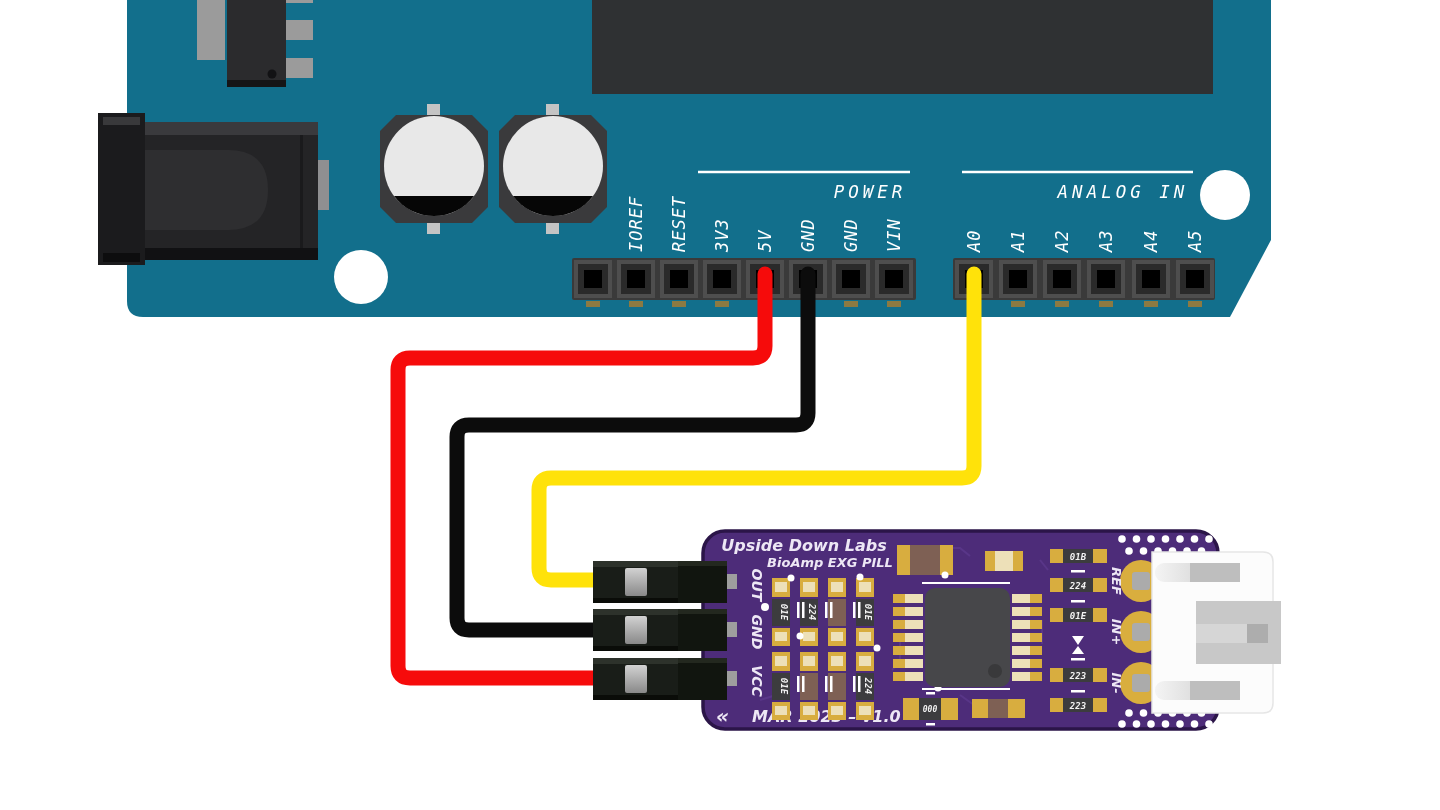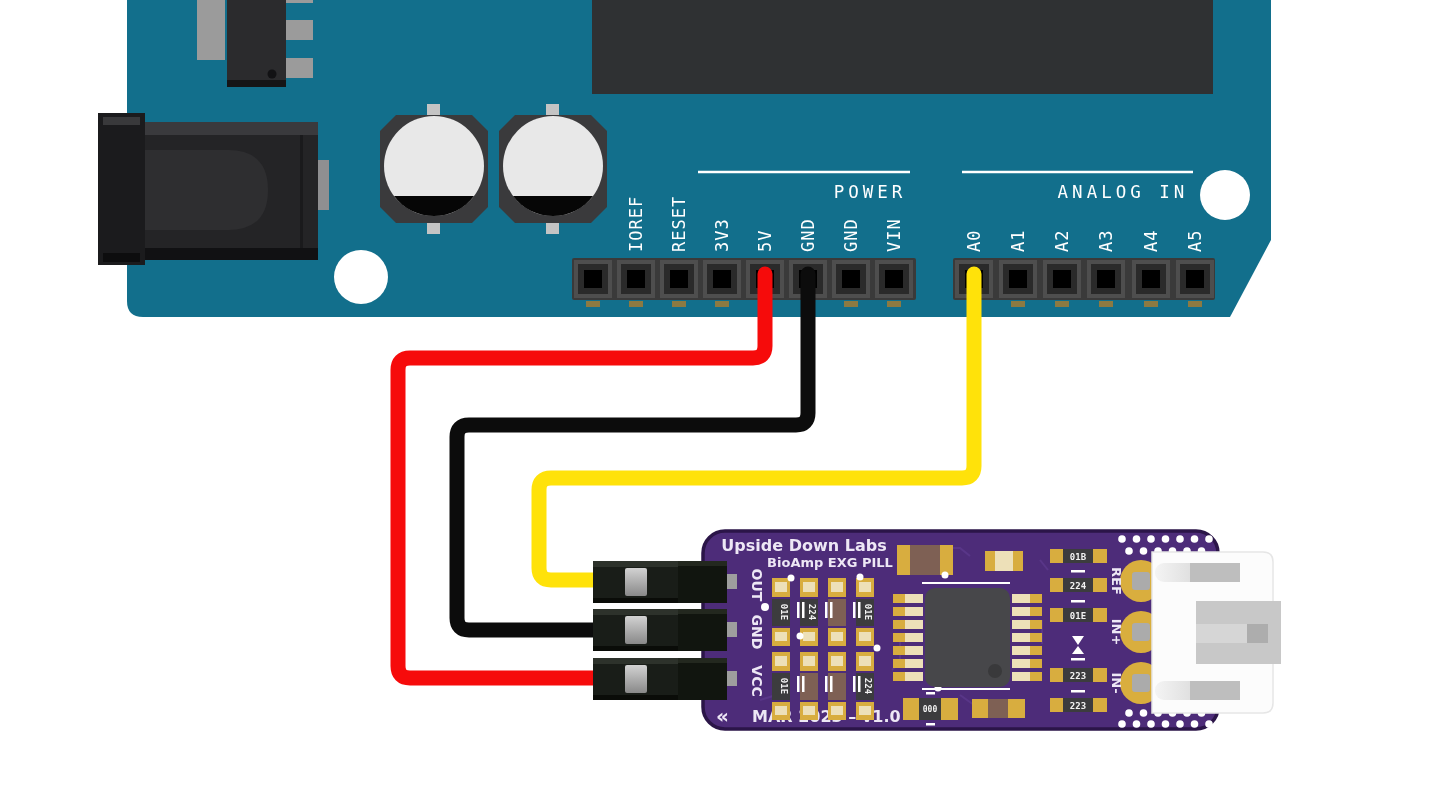--- a/index.html
+++ b/index.html
@@ -3,7 +3,7 @@
 <meta charset="utf-8">
 <style>
   html,body{margin:0;padding:0;background:#fff;}
-  .scene{position:relative;width:1440px;height:810px;background:#fff;overflow:hidden;}
+  .scene{position:relative;width:1440px;height:810px;background:#fff;overflow:hidden;font-style:italic;}
   svg{display:block;}
   .silk{font-family:"DejaVu Sans Mono",monospace;fill:#ffffff;}
   .silk-v{font-family:"DejaVu Sans Mono",monospace;fill:#ffffff;font-size:17px;letter-spacing:1px;}

